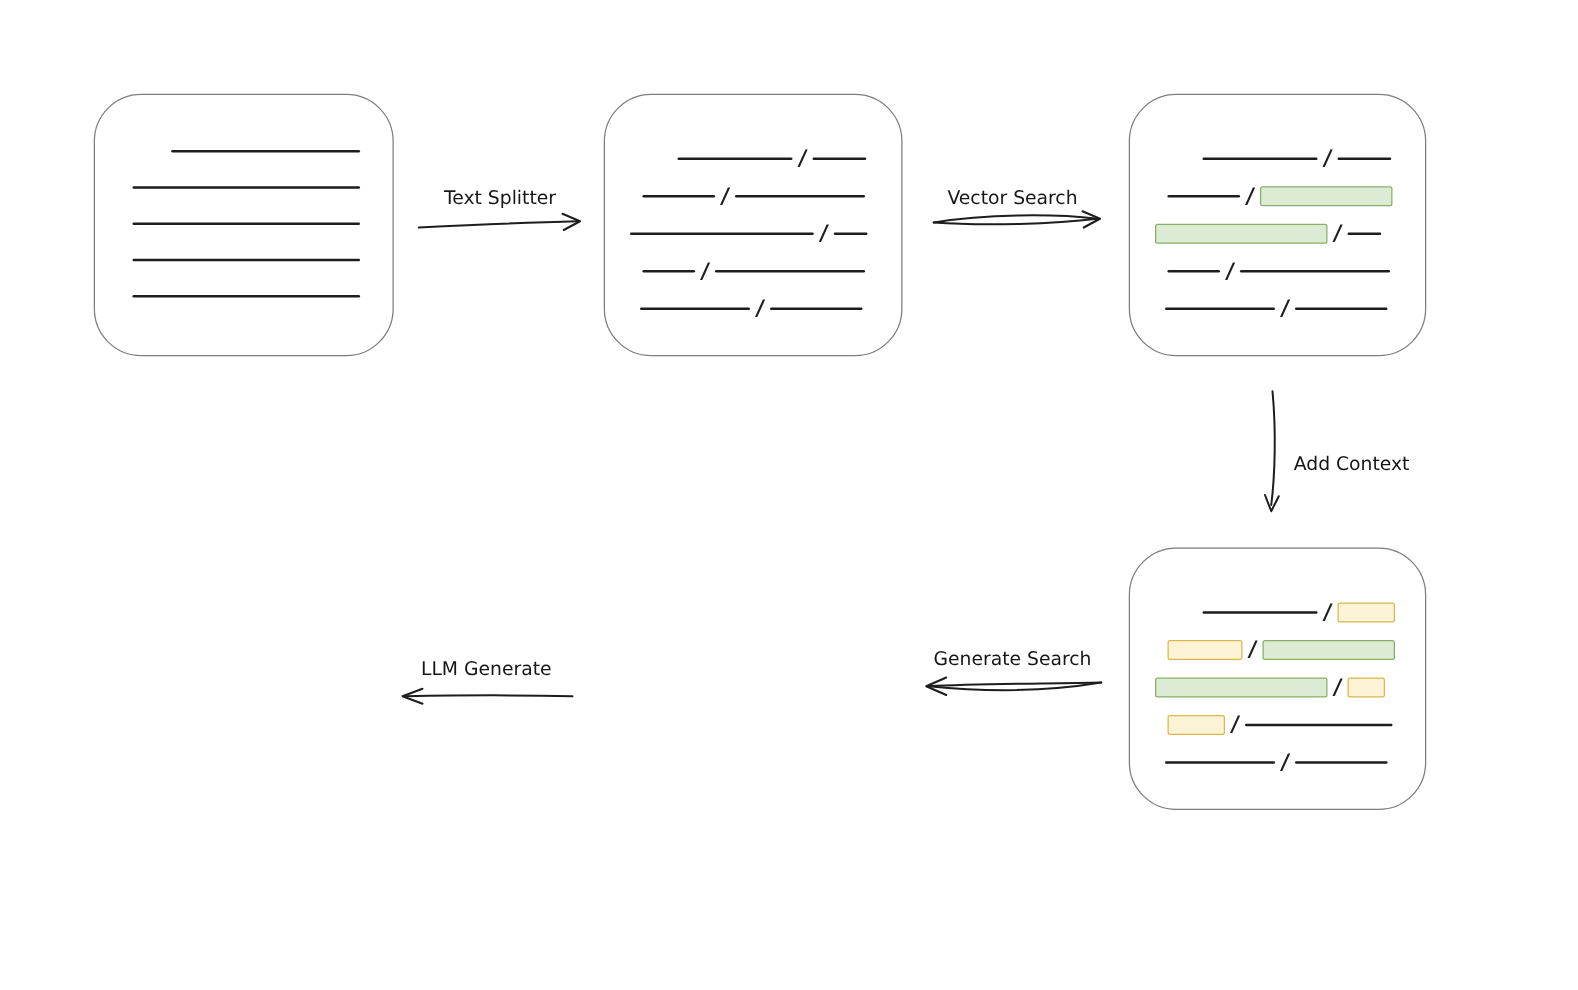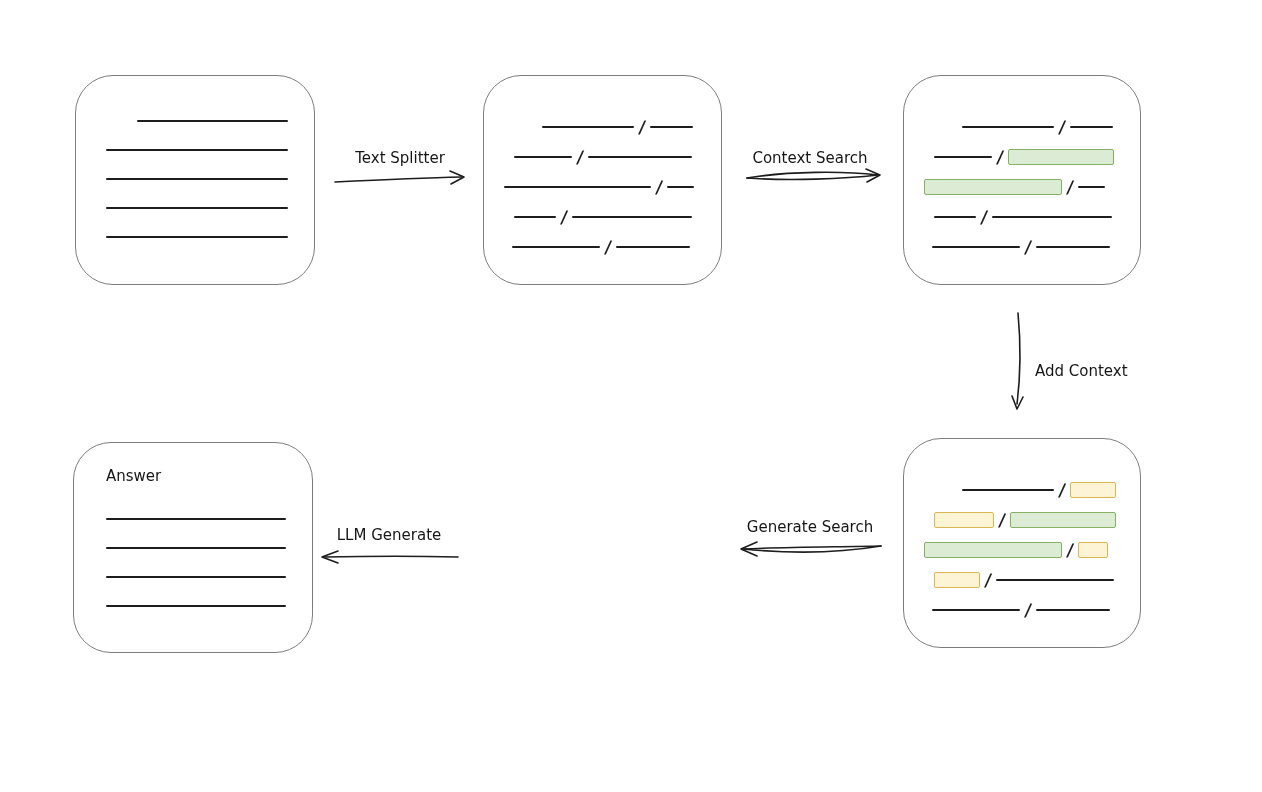--- a/index.html
+++ b/index.html
@@ -90,7 +90,7 @@
       </div>
   </div>
 
-  <div class="arrow-label centered" style="left:810px;top:149px">Context Search</div>
+  <div class="arrow-label centered" style="left:810px;top:149px">Vector Search</div>
   <svg class="arrow" style="left:744px;top:168px" width="146" height="20">
     <path d="M3,10 C45,3 100,3 134,7"></path>
     <path d="M3,10 C45,13 100,11 134,7"></path>

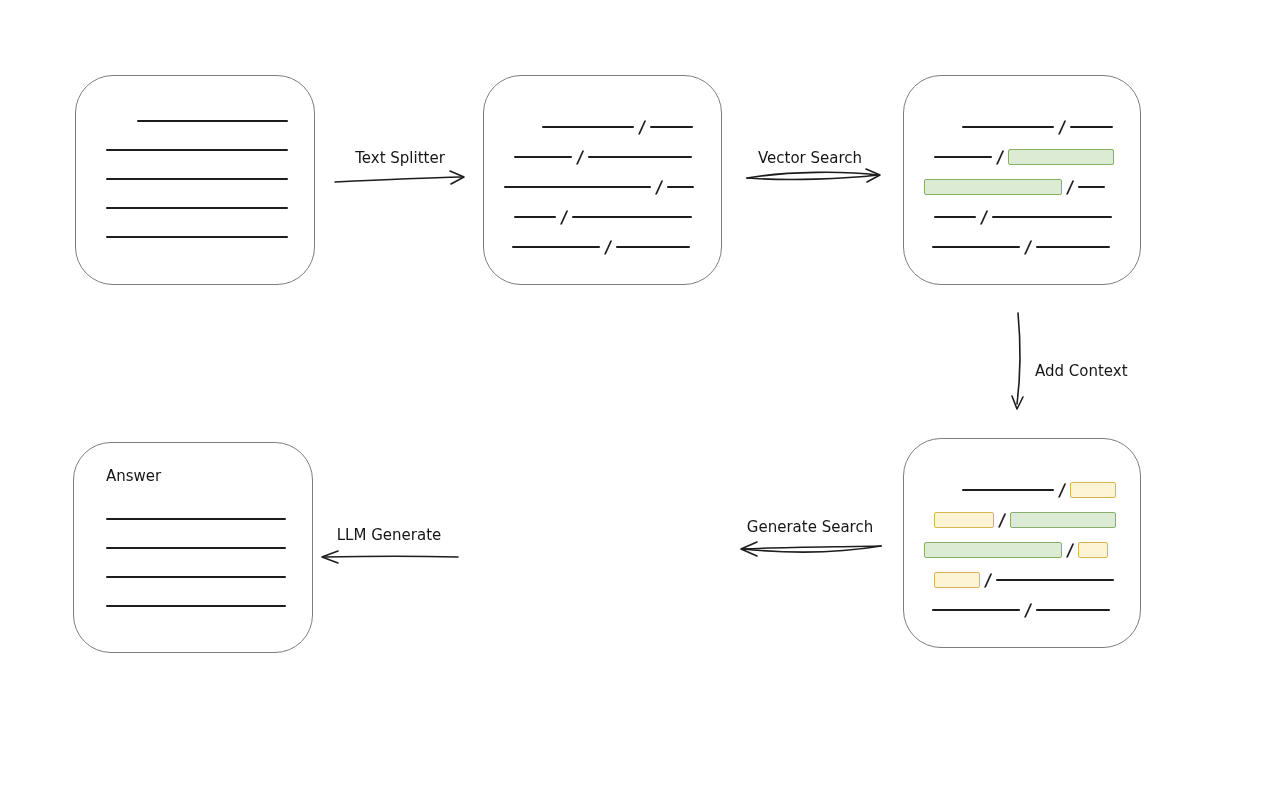--- a/index.html
+++ b/index.html
@@ -177,23 +177,6 @@
     <polyline points="22,3 6,9 22,15"></polyline>
   </svg>
 
-  <div class="node" style="left:73px;top:442px;width:240px;height:211px;padding:24px 0 0 32px;">
-    <div class="box-title">Answer</div>
-    <div class="rows" style="gap:11px;margin-top:25px">
-        <div class="seg-row">
-          <div class="seg seg-line" style="width: 180px;"></div>
-        </div>
-        <div class="seg-row">
-          <div class="seg seg-line" style="width: 180px;"></div>
-        </div>
-        <div class="seg-row">
-          <div class="seg seg-line" style="width: 180px;"></div>
-        </div>
-        <div class="seg-row">
-          <div class="seg seg-line" style="width: 180px;"></div>
-        </div>
-      </div>
-  </div>
 
 
 </div>

